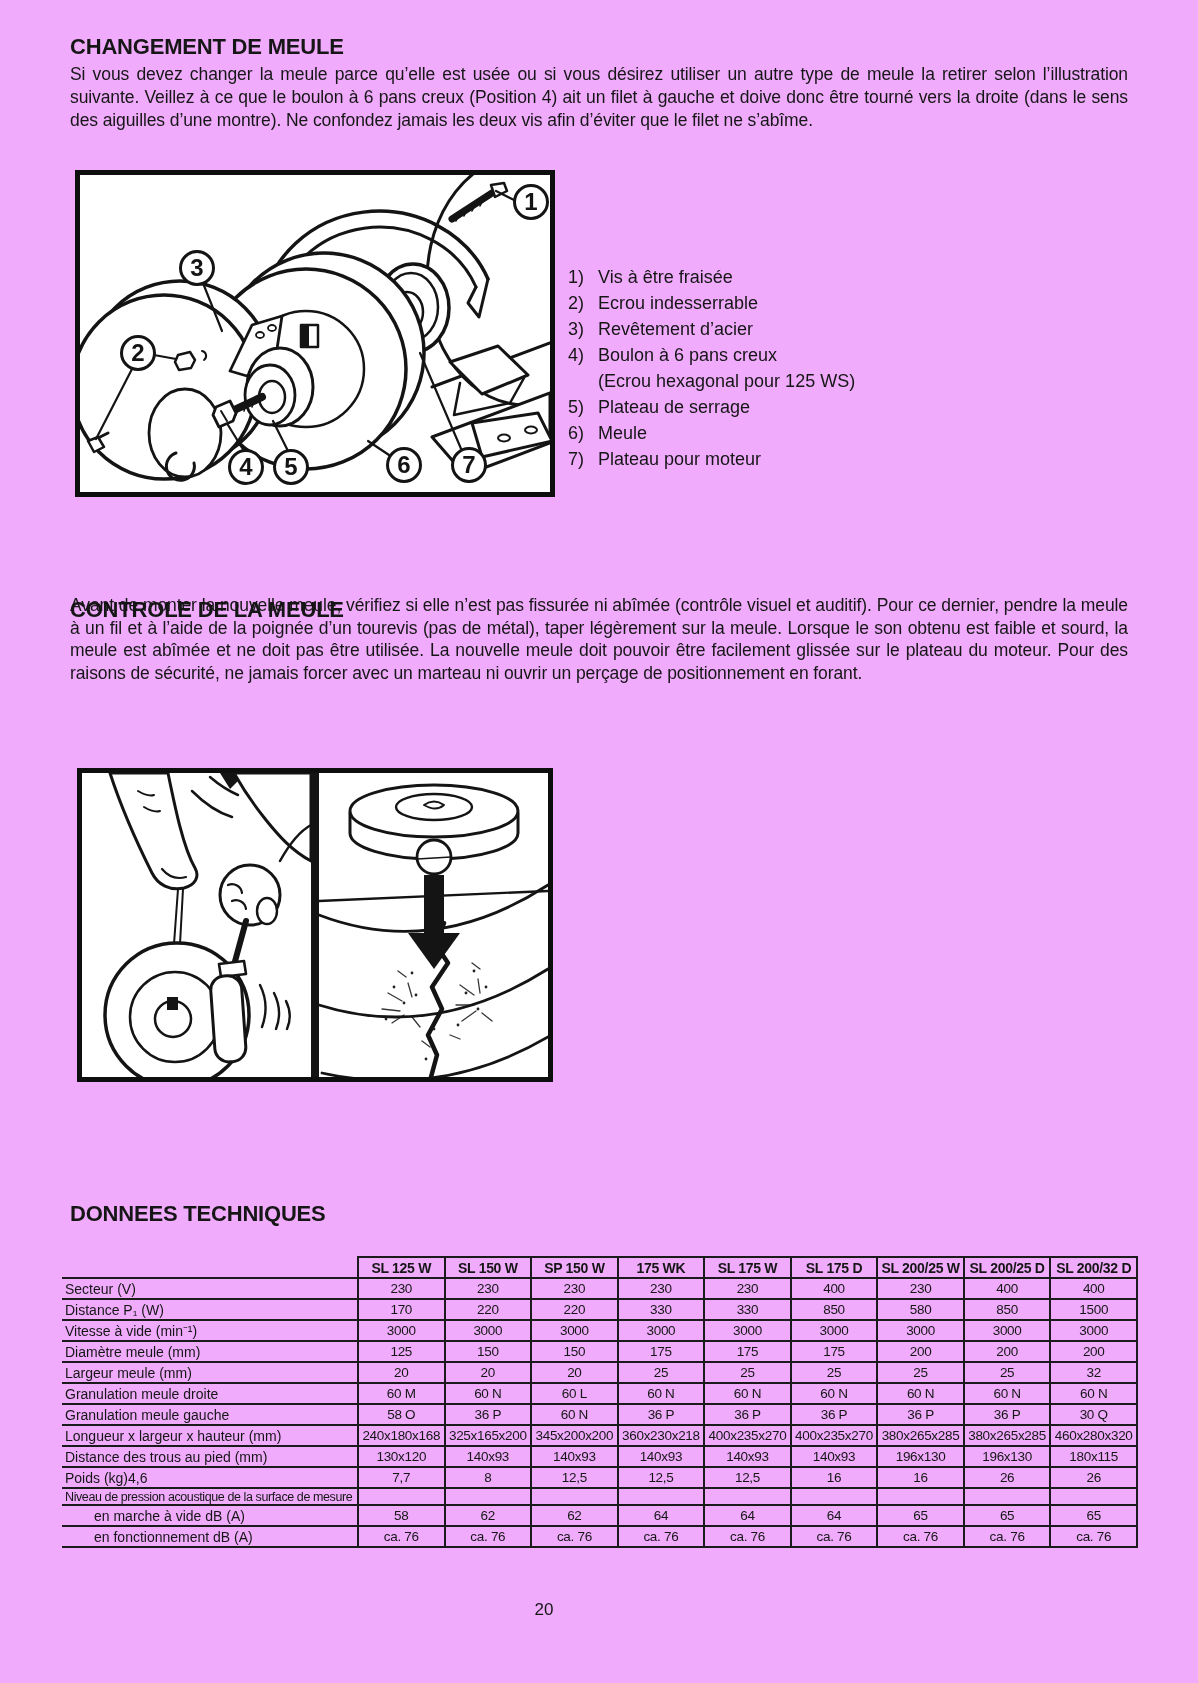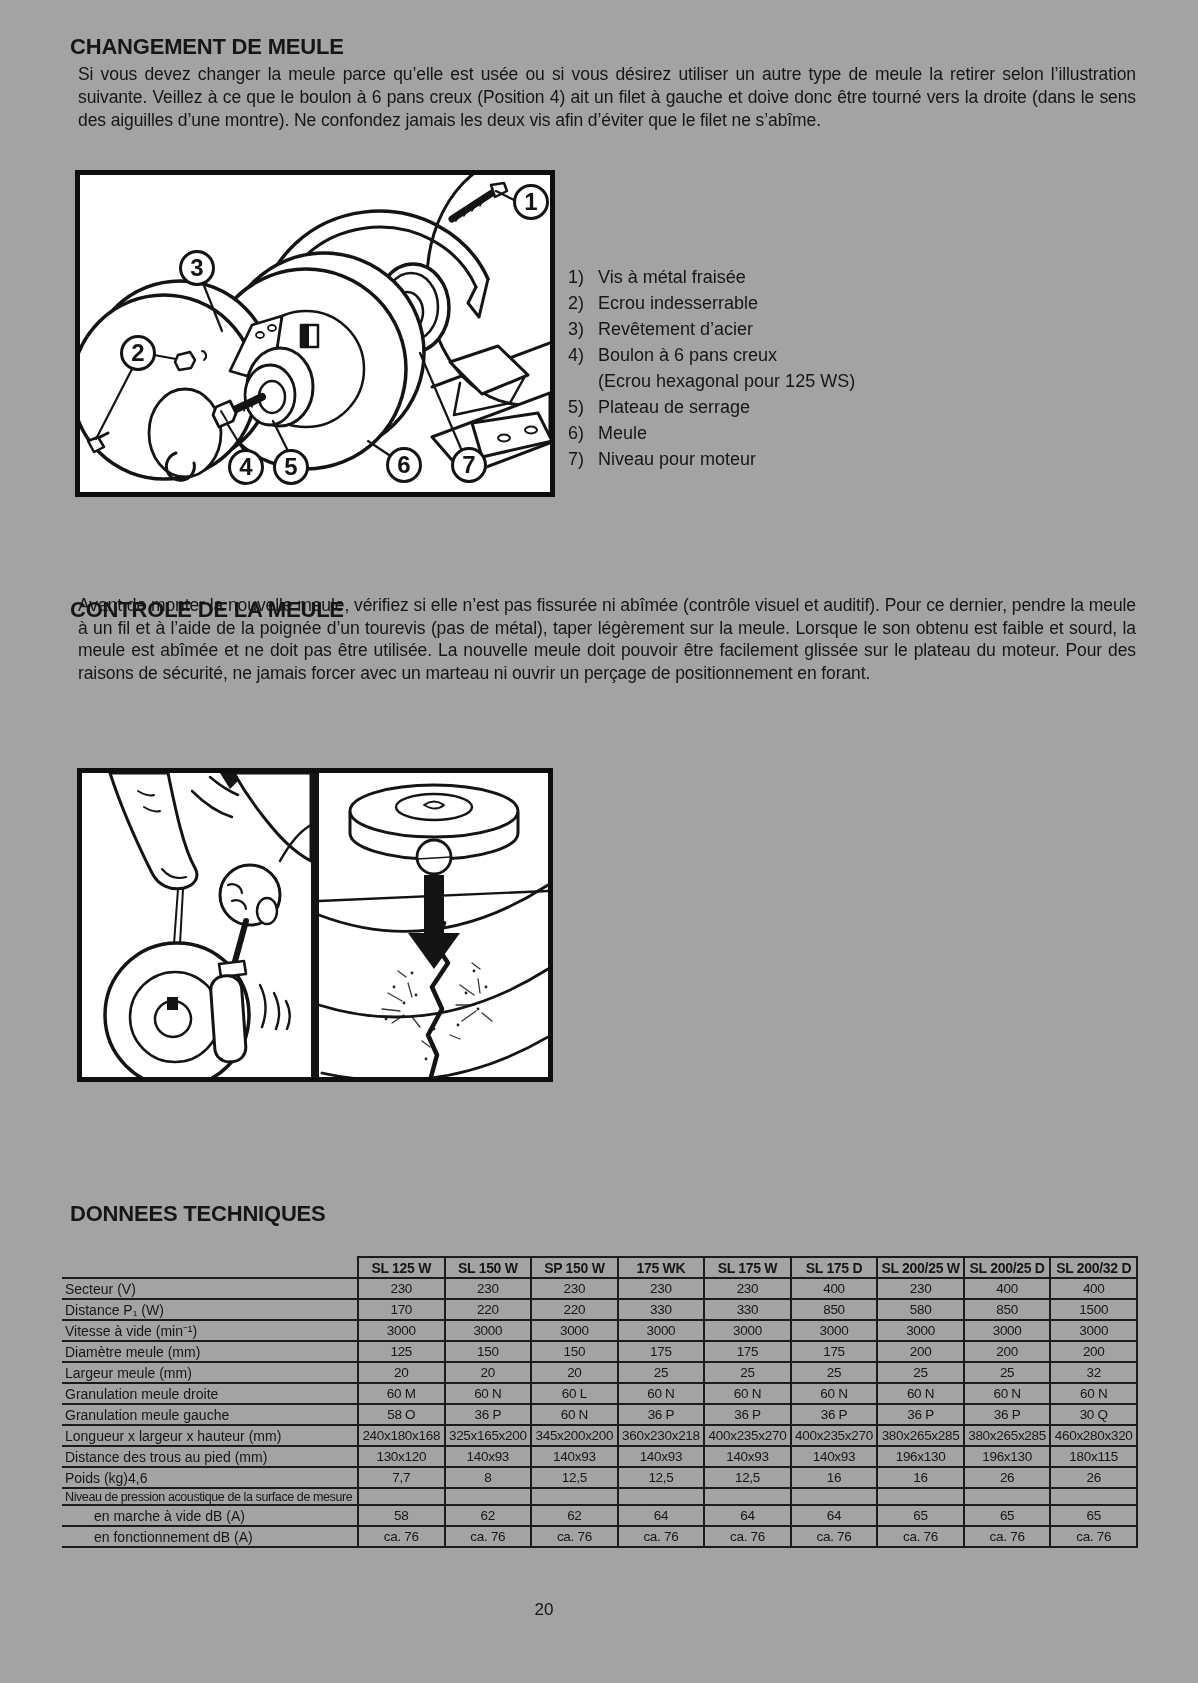--- a/index.html
+++ b/index.html
@@ -4,7 +4,7 @@
 <style>
   html,body{margin:0;padding:0;background:#e8e8e8;}
   #page{
-    position:relative; width:1198px; height:1683px; background:#a3a3a3;
+    position:relative; width:1198px; height:1683px; background:#f0abfc;
     font-family:"Liberation Sans", sans-serif; color:#161616; overflow:hidden;
     margin:0 auto;
   }

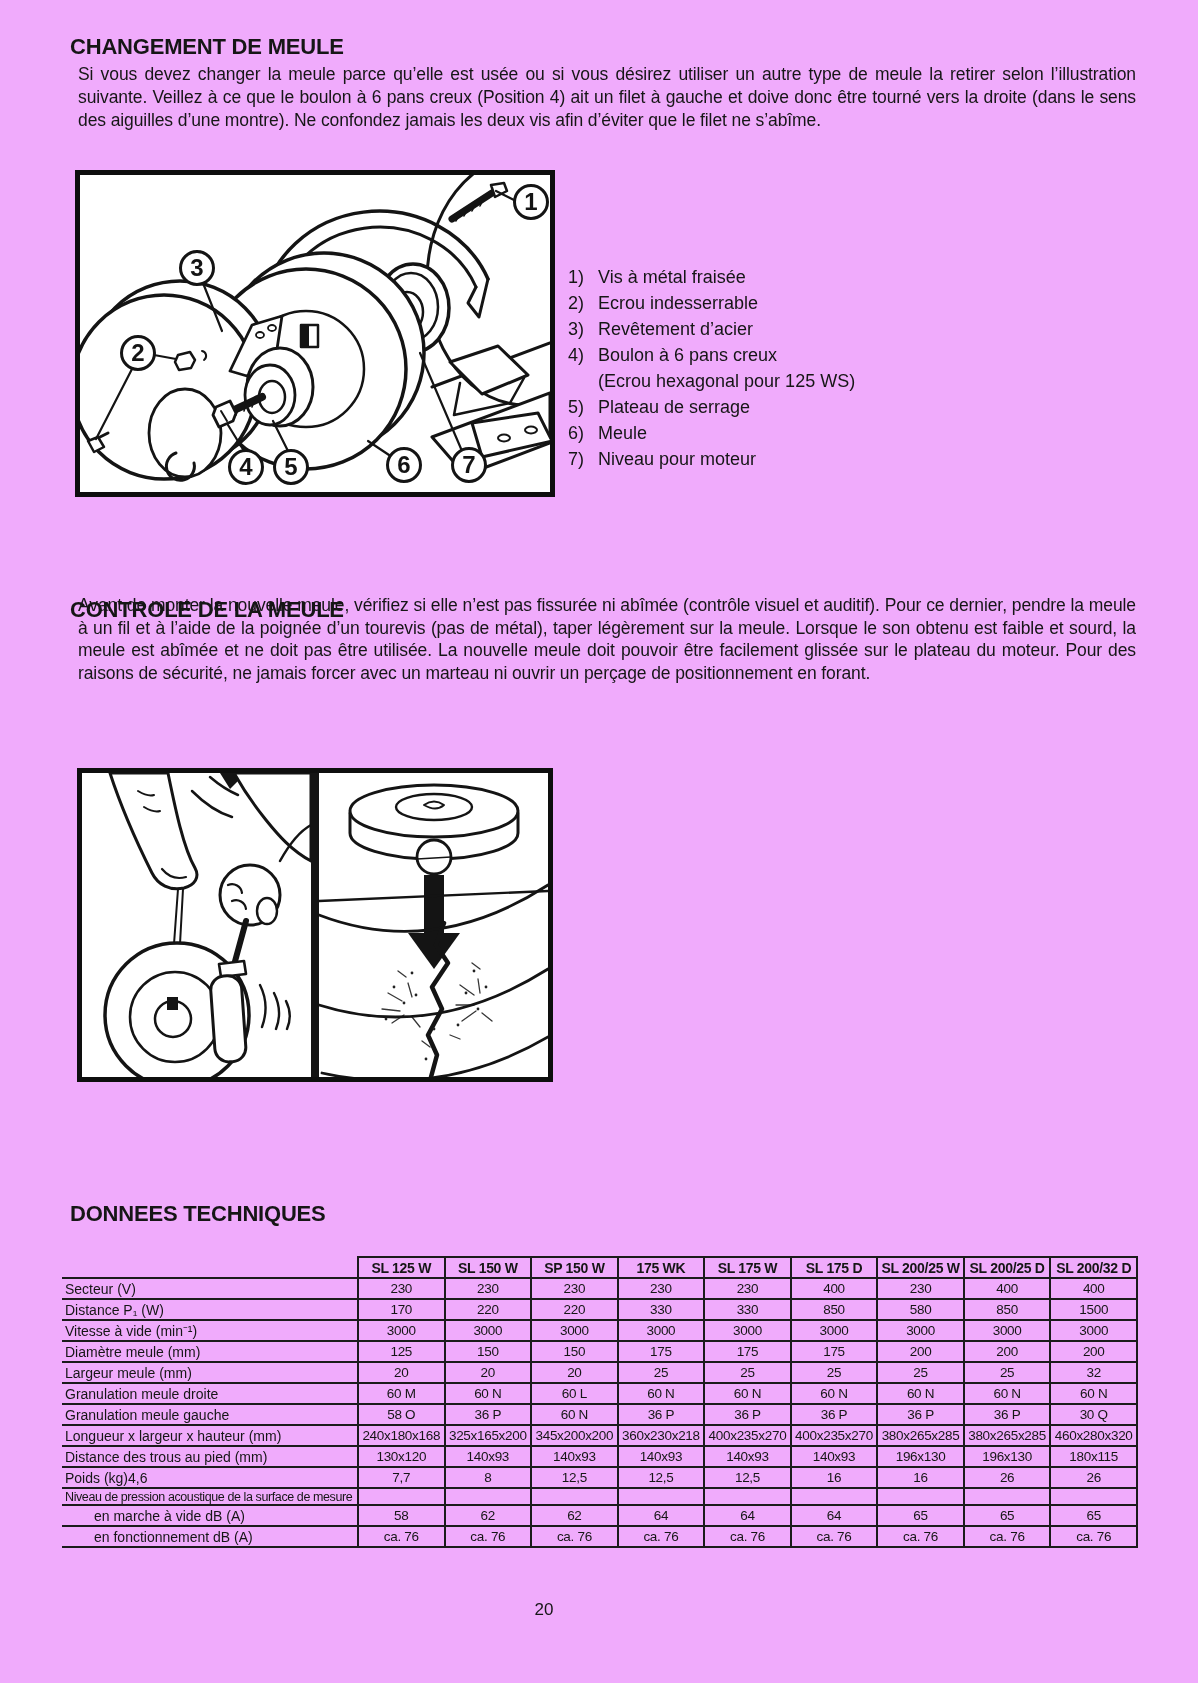--- a/index.html
+++ b/index.html
@@ -9,7 +9,7 @@
     margin:0 auto;
   }
   .sect-title{position:absolute; font-size:22px; font-weight:bold; letter-spacing:-0.2px; white-space:nowrap;}
-  .para{position:absolute; font-size:17.5px; line-height:23px; text-align:justify; letter-spacing:-0.1px;margin-left:8px;}
+  .para{position:absolute; font-size:17.5px; line-height:23px; text-align:justify; letter-spacing:-0.1px;}
   #title1{left:70px; top:34px;}
   #para1{left:70px; top:63px; width:1058px;}
   #title2{left:70px; top:564px;margin-top:33px;}

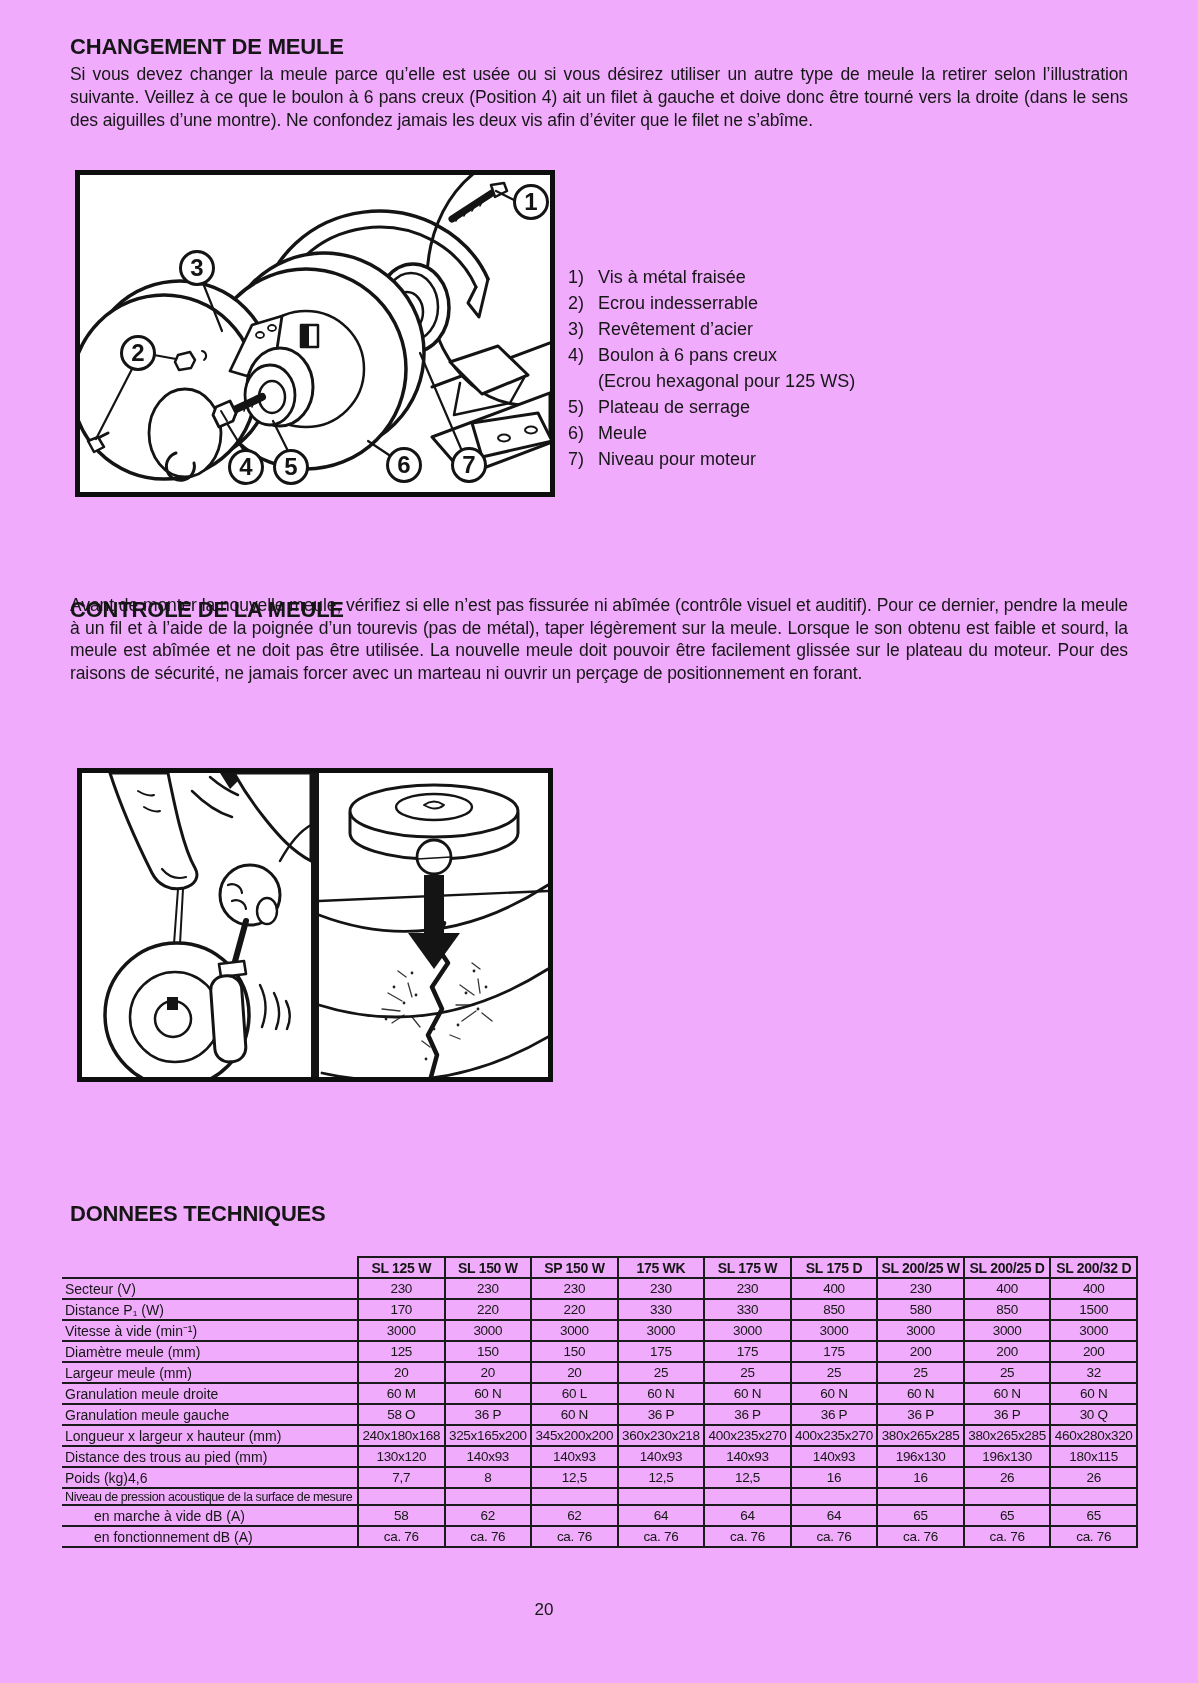--- a/index.html
+++ b/index.html
@@ -165,7 +165,7 @@
   </div>
 
   <div id="parts-list">
-      <div class="part-item"><span class="pnum">1)</span><span>Vis à métal fraisée</span></div>
+      <div class="part-item"><span class="pnum">1)</span><span>Vis à être fraisée</span></div>
       <div class="part-item"><span class="pnum">2)</span><span>Ecrou indesserrable</span></div>
       <div class="part-item"><span class="pnum">3)</span><span>Revêtement d’acier</span></div>
       <div class="part-item"><span class="pnum">4)</span><span>Boulon à 6 pans creux</span></div>

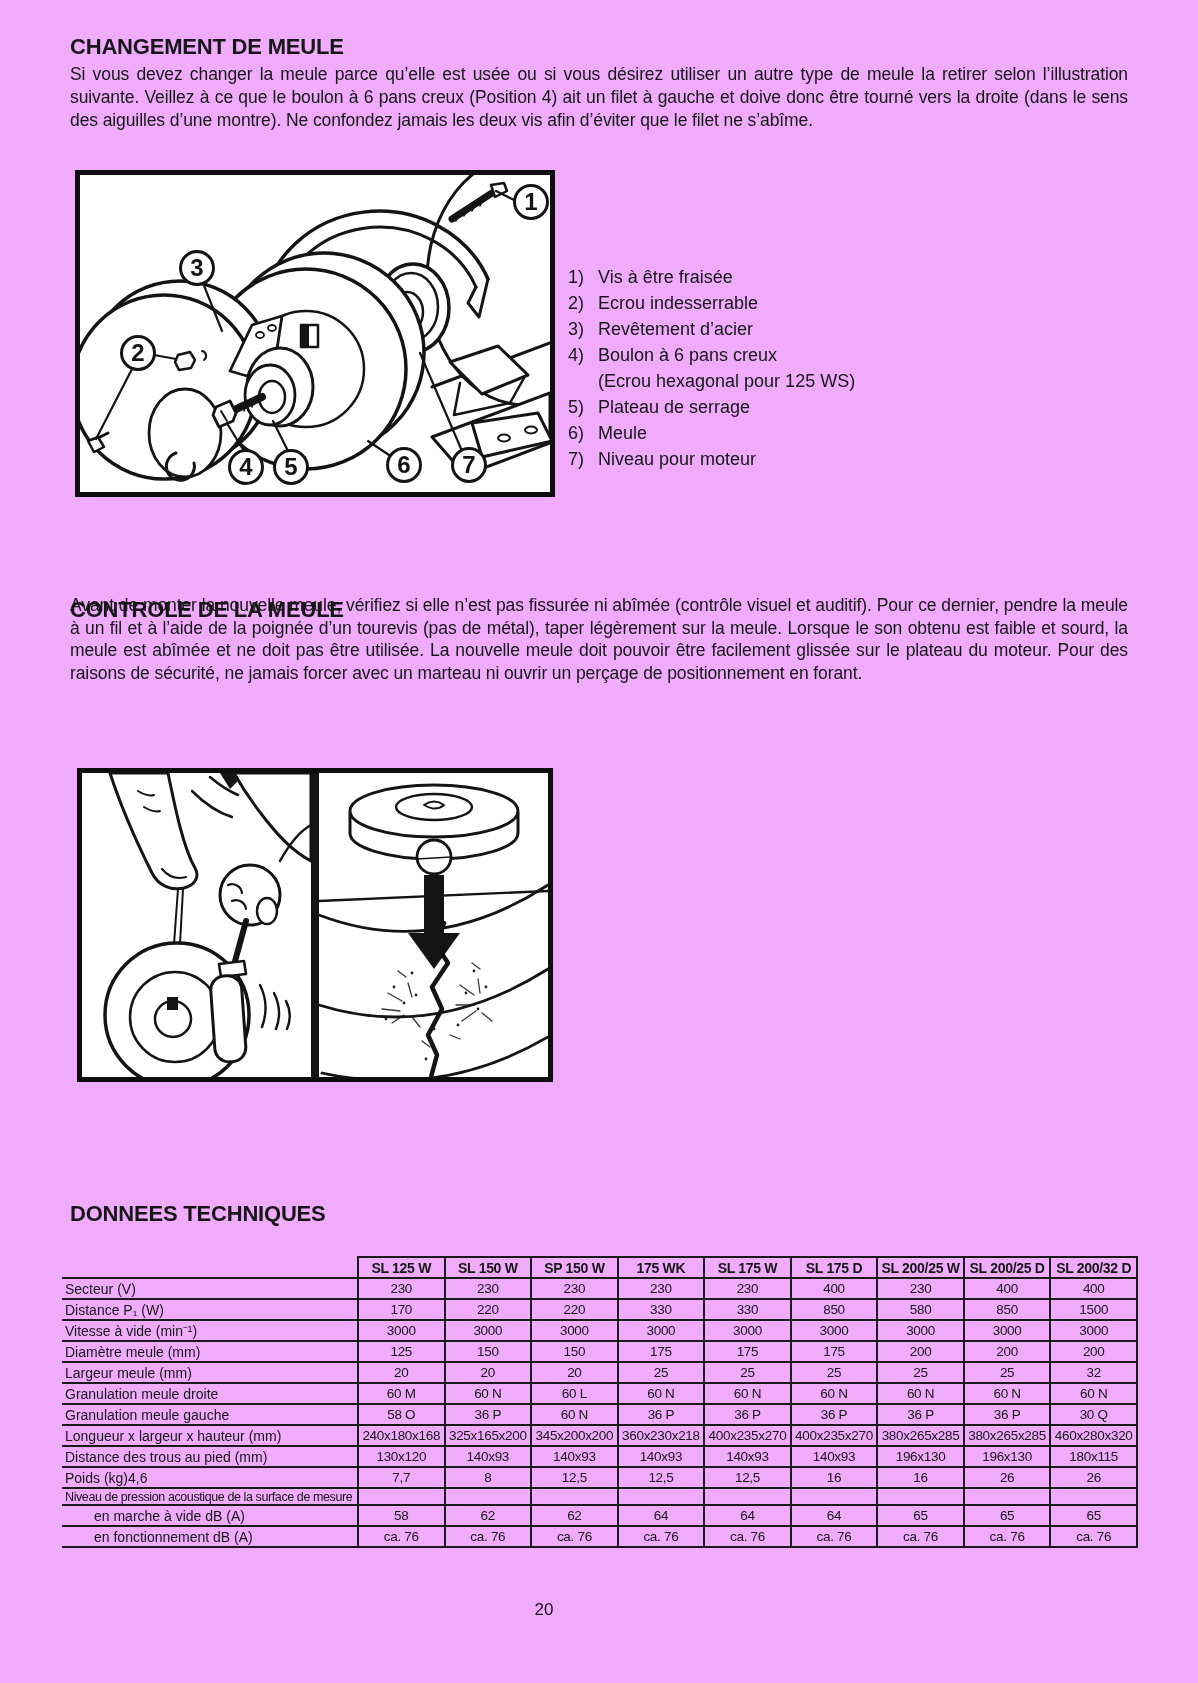--- a/index.html
+++ b/index.html
@@ -172,7 +172,7 @@
       <div class="part-item"><span class="pnum"></span><span>(Ecrou hexagonal pour 125 WS)</span></div>
       <div class="part-item"><span class="pnum">5)</span><span>Plateau de serrage</span></div>
       <div class="part-item"><span class="pnum">6)</span><span>Meule</span></div>
-      <div class="part-item"><span class="pnum">7)</span><span>Niveau pour moteur</span></div>
+      <div class="part-item"><span class="pnum">7)</span><span>Plateau pour moteur</span></div>
     </div>
 
   <div id="title2" class="sect-title">CONTROLE DE LA MEULE</div>

